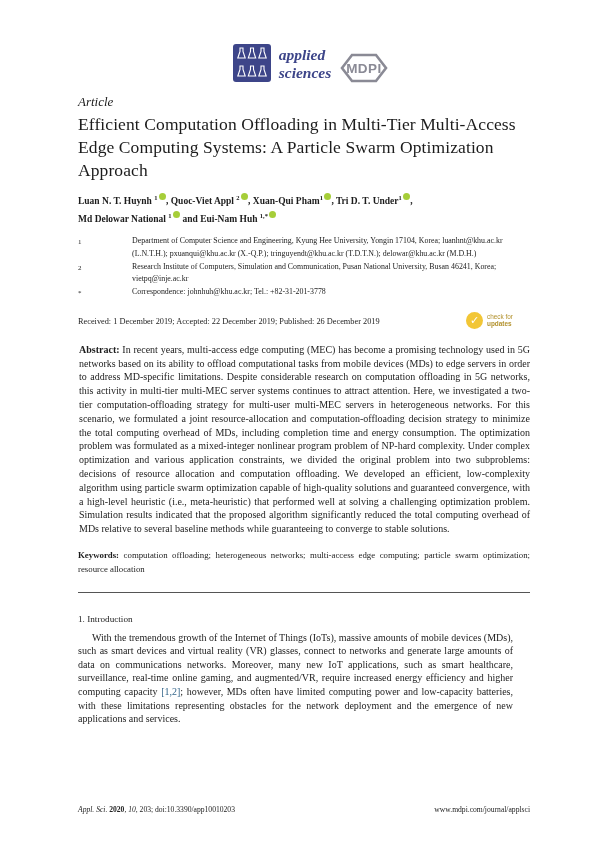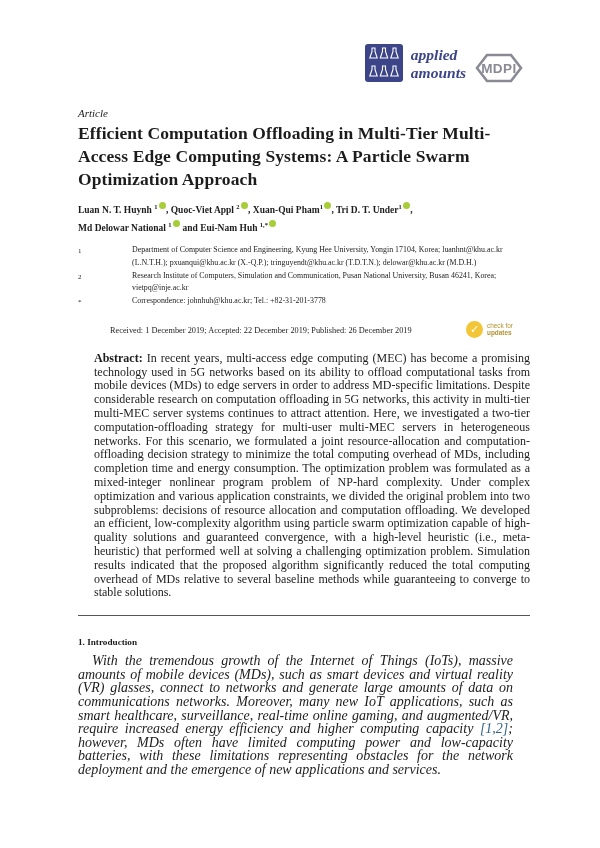--- a/index.html
+++ b/index.html
@@ -8,7 +8,7 @@
   .content{position:absolute;left:78px;top:44px;width:452px;}
 
   
-  .header{display:flex;justify-content:flex-end;align-items:flex-start;height:50px;padding-left:20px;}
+  .header{display:flex;justify-content:center;align-items:flex-start;height:50px;padding-left:20px;}
   .brand{display:flex;align-items:flex-start;}
   .brand-icon{width:38px;height:38px;border-radius:3px;background:#3d4589;display:block;}
   .brand-name{margin-left:8px;font-style:italic;font-weight:bold;color:#3d4589;

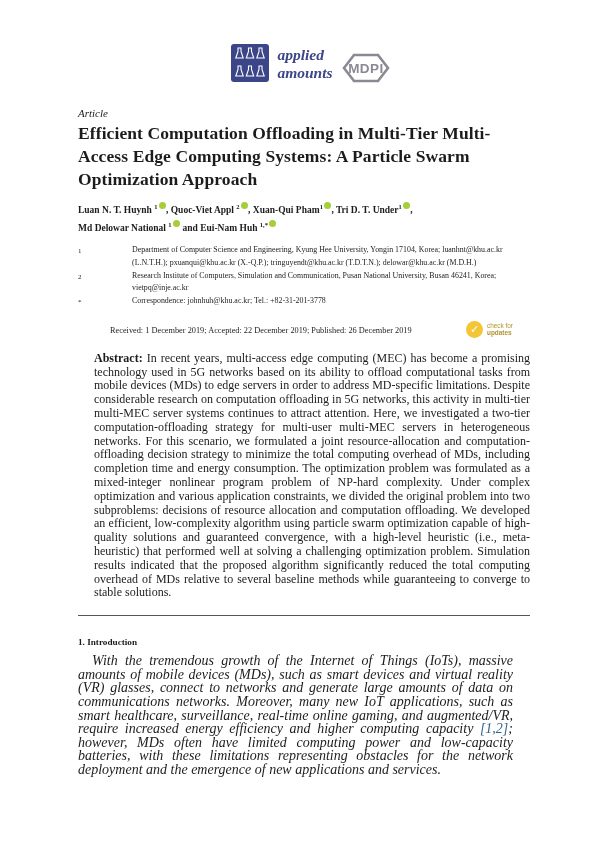--- a/index.html
+++ b/index.html
@@ -75,7 +75,7 @@
         </span>
         <span class="brand-name">
           <span>applied</span><br>
-          <span>amounts</span>
+          <span>sciences</span>
         </span>
       </div>
       <svg class="mdpi-logo" width="64" height="36" viewBox="0 0 64 36">

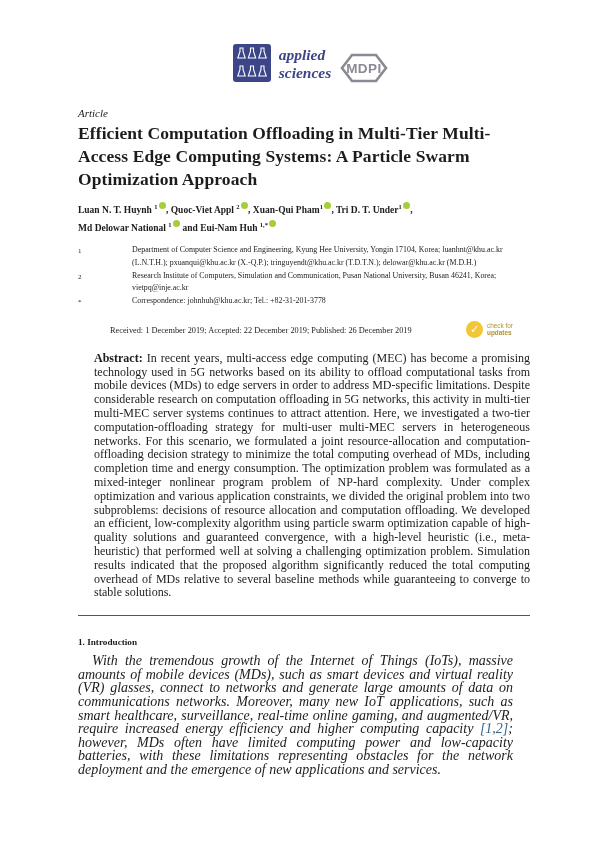--- a/index.html
+++ b/index.html
@@ -16,7 +16,7 @@
   .mdpi-logo{display:block;margin-top:6px;}
 
   
-  .article-type{font-style:italic;font-size:11px;margin-top:13px;}
+  .article-type{font-style:italic;font-size:13px;}
   .title{font-size:17.5px;font-weight:bold;line-height:23px;margin-top:3px;letter-spacing:.1px;}
   .authors{margin-top:9px;font-size:9.5px;font-weight:bold;line-height:14.5px;}
   .authors sup{font-size:6.5px;font-weight:bold;}

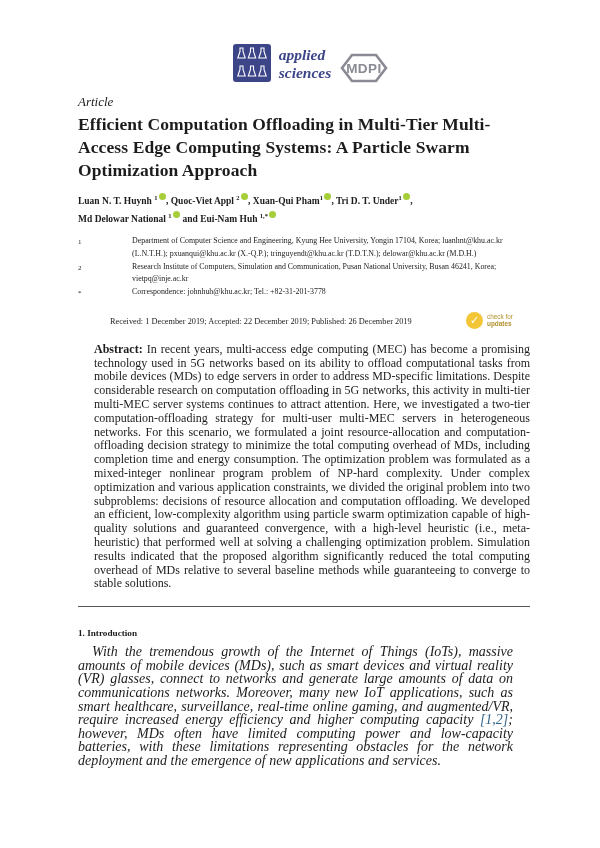--- a/index.html
+++ b/index.html
@@ -17,7 +17,7 @@
 
   
   .article-type{font-style:italic;font-size:13px;}
-  .title{font-size:17.5px;font-weight:bold;line-height:23px;margin-top:3px;letter-spacing:.1px;}
+  .title{font-size:17.5px;font-weight:normal;line-height:23px;margin-top:3px;letter-spacing:.1px;}
   .authors{margin-top:9px;font-size:9.5px;font-weight:bold;line-height:14.5px;}
   .authors sup{font-size:6.5px;font-weight:bold;}
   .orcid{display:inline-block;width:7px;height:7px;border-radius:50%;background:#a6ce39;

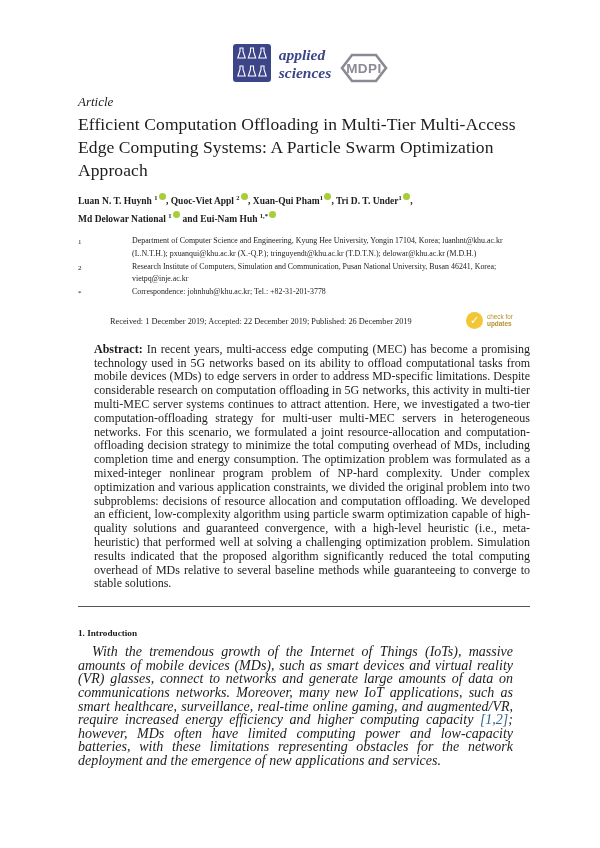--- a/index.html
+++ b/index.html
@@ -28,7 +28,7 @@
   .affil-text{flex:1;margin-left:41px;}
 
   .dates-row{display:flex;justify-content:space-between;align-items:flex-start;margin-top:12px;}
-  .dates-text{font-size:8.3px;padding-top:5px;margin-left:32px;}
+  .dates-text{font-size:8.3px;padding-top:5px;}
   .update-badge{display:flex;align-items:center;width:64px;flex:0 0 64px;cursor:pointer;}
   .badge-circle{width:17px;height:17px;border-radius:50%;background:#f2c636;color:#ffffff;
                 font-size:11px;font-weight:bold;text-align:center;line-height:17px;

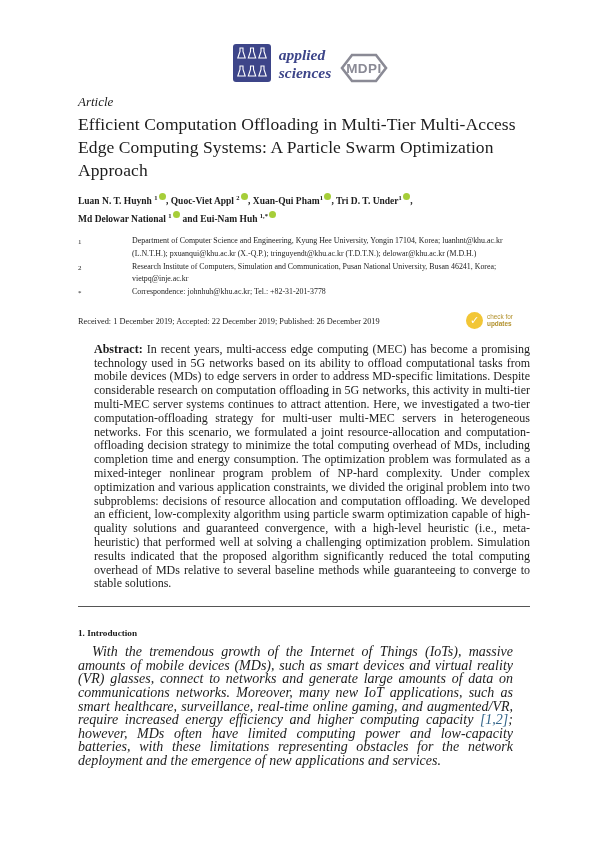--- a/index.html
+++ b/index.html
@@ -37,7 +37,7 @@
                font-size:6.4px;line-height:7.2px;color:#b3922e;}
   .badge-lines .b2{font-weight:bold;}
 
-  .abstract{margin:14px 0 0 16px;font-size:12px;line-height:13.8px;text-align:justify;}
+  .abstract{margin:14px 0 0 1px;font-size:10px;line-height:13.8px;text-align:justify;}
   .inline-label{font-weight:bold;}
   .keywords{margin:13px 0 0 0;font-size:8.8px;line-height:13.8px;text-align:justify;}
   .rule{border:0;border-top:1px solid #555;margin:15px 0 0 0;}

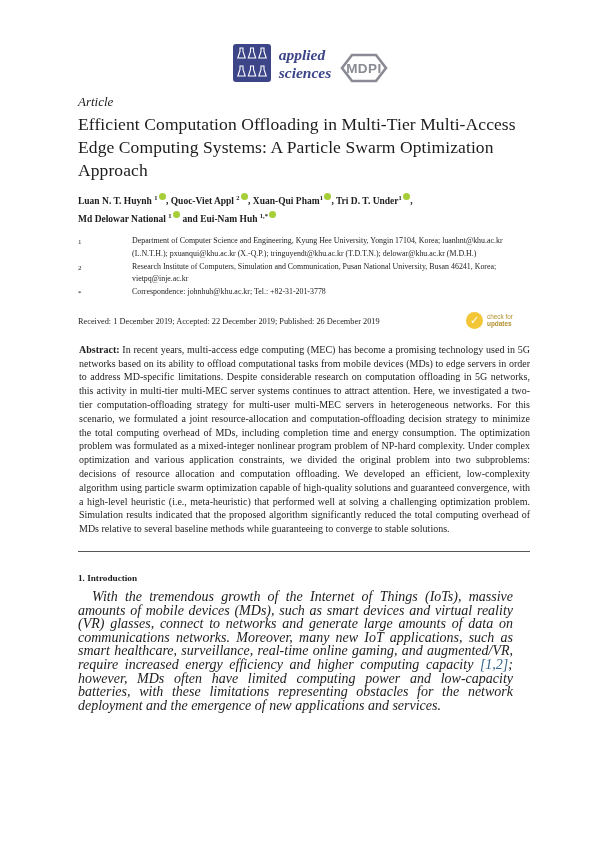--- a/index.html
+++ b/index.html
@@ -121,6 +121,7 @@
 
     <p class="abstract"><span class="inline-label">Abstract:</span> <span>In recent years, multi-access edge computing (MEC) has become a promising technology used in 5G networks based on its ability to offload computational tasks from mobile devices (MDs) to edge servers in order to address MD-specific limitations. Despite considerable research on computation offloading in 5G networks, this activity in multi-tier multi-MEC server systems continues to attract attention. Here, we investigated a two-tier computation-offloading strategy for multi-user multi-MEC servers in heterogeneous networks. For this scenario, we formulated a joint resource-allocation and computation-offloading decision strategy to minimize the total computing overhead of MDs, including completion time and energy consumption. The optimization problem was formulated as a mixed-integer nonlinear program problem of NP-hard complexity. Under complex optimization and various application constraints, we divided the original problem into two subproblems: decisions of resource allocation and computation offloading. We developed an efficient, low-complexity algorithm using particle swarm optimization capable of high-quality solutions and guaranteed convergence, with a high-level heuristic (i.e., meta-heuristic) that performed well at solving a challenging optimization problem. Simulation results indicated that the proposed algorithm significantly reduced the total computing overhead of MDs relative to several baseline methods while guaranteeing to converge to stable solutions.</span></p>
 
+    <p class="keywords"><span class="inline-label">Keywords:</span> <span>computation offloading; heterogeneous networks; multi-access edge computing; particle swarm optimization; resource allocation</span></p>
 
     <hr class="rule">
 

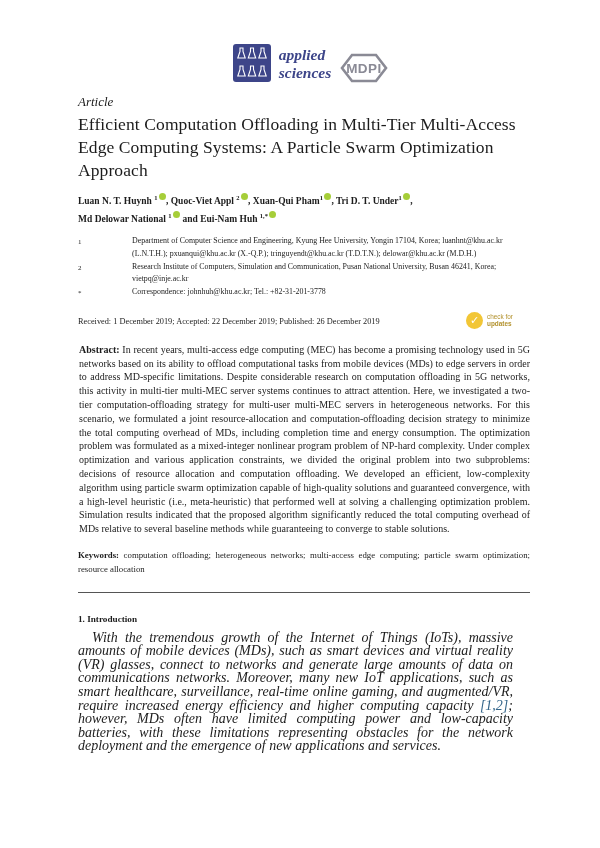--- a/index.html
+++ b/index.html
@@ -42,7 +42,7 @@
   .keywords{margin:13px 0 0 0;font-size:8.8px;line-height:13.8px;text-align:justify;}
   .rule{border:0;border-top:1px solid #555;margin:15px 0 0 0;}
 
-  .section-heading{font-size:9.2px;font-weight:bold;margin-top:21px;}
+  .section-heading{font-size:9.2px;font-weight:normal;margin-top:21px;}
   .body-para{margin:7px 17px 0 0;font-size:14px;line-height:13.6px;text-align:justify;font-style:italic;}
   .indent{text-indent:14px;}
   .cite{color:#33658a;}

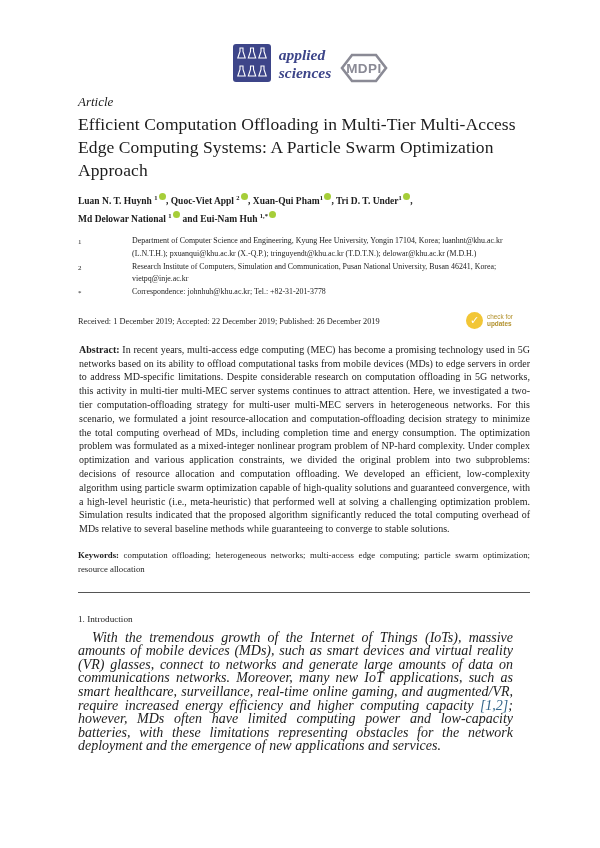--- a/index.html
+++ b/index.html
@@ -43,7 +43,7 @@
   .rule{border:0;border-top:1px solid #555;margin:15px 0 0 0;}
 
   .section-heading{font-size:9.2px;font-weight:normal;margin-top:21px;}
-  .body-para{margin:7px 17px 0 0;font-size:14px;line-height:13.6px;text-align:justify;font-style:italic;}
+  .body-para{margin:7px 17px 0 0;font-size:10px;line-height:13.6px;text-align:justify;}
   .indent{text-indent:14px;}
   .cite{color:#33658a;}
 

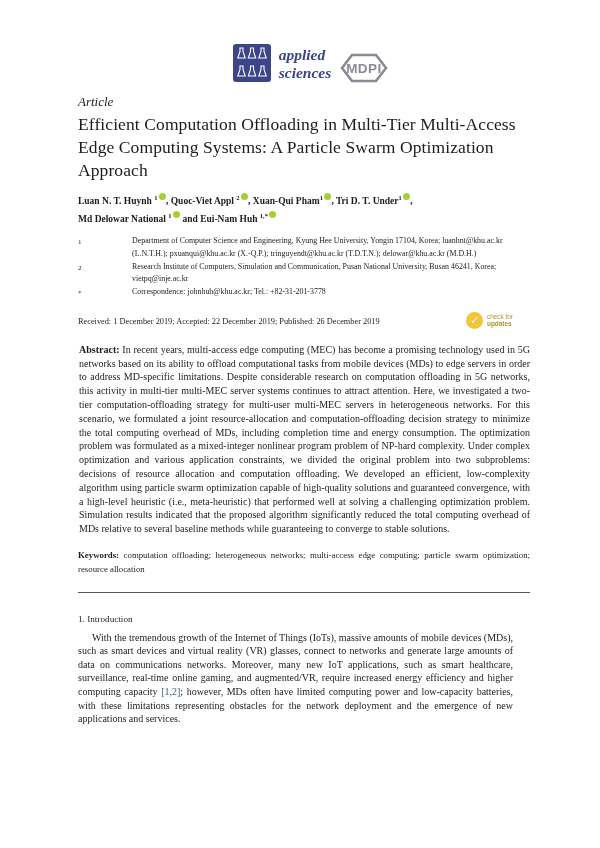--- a/index.html
+++ b/index.html
@@ -132,6 +132,10 @@
 
   </div>
 
+  <div class="footer">
+    <div class="footer-left"><span class="it">Appl. Sci. </span><b>2020</b><span>, </span><span class="it">10</span><span>, 203; doi:10.3390/app10010203</span></div>
+    <div class="footer-right">www.mdpi.com/journal/applsci</div>
+  </div>
 </div>
 
 </body></html>

